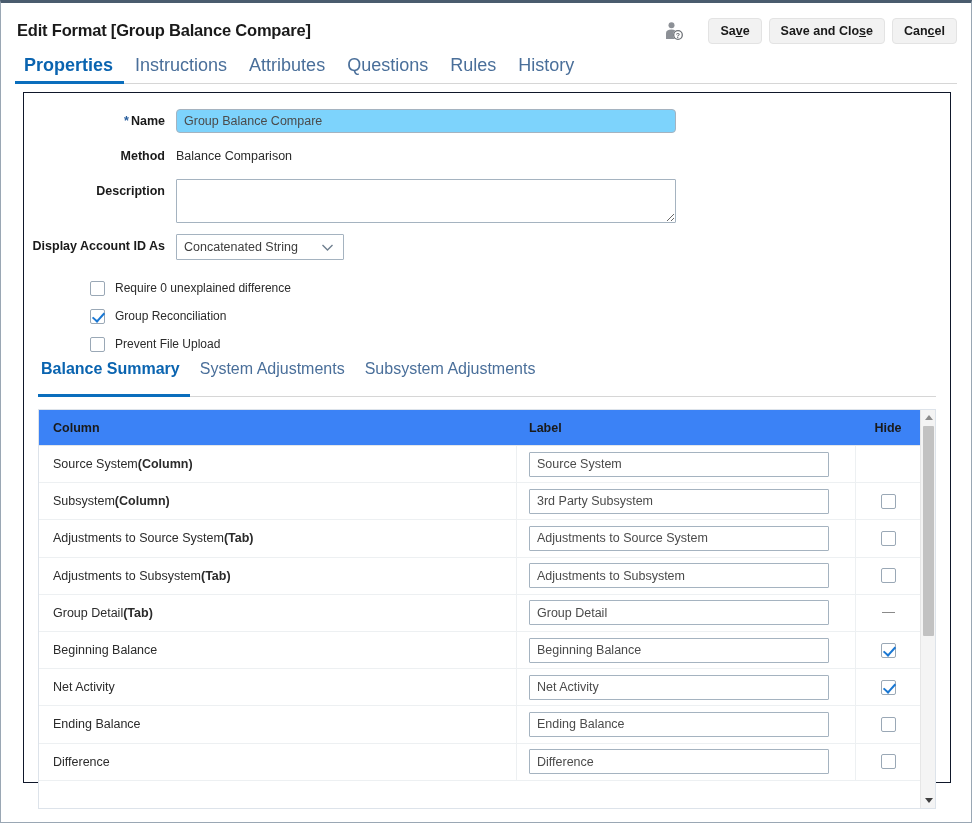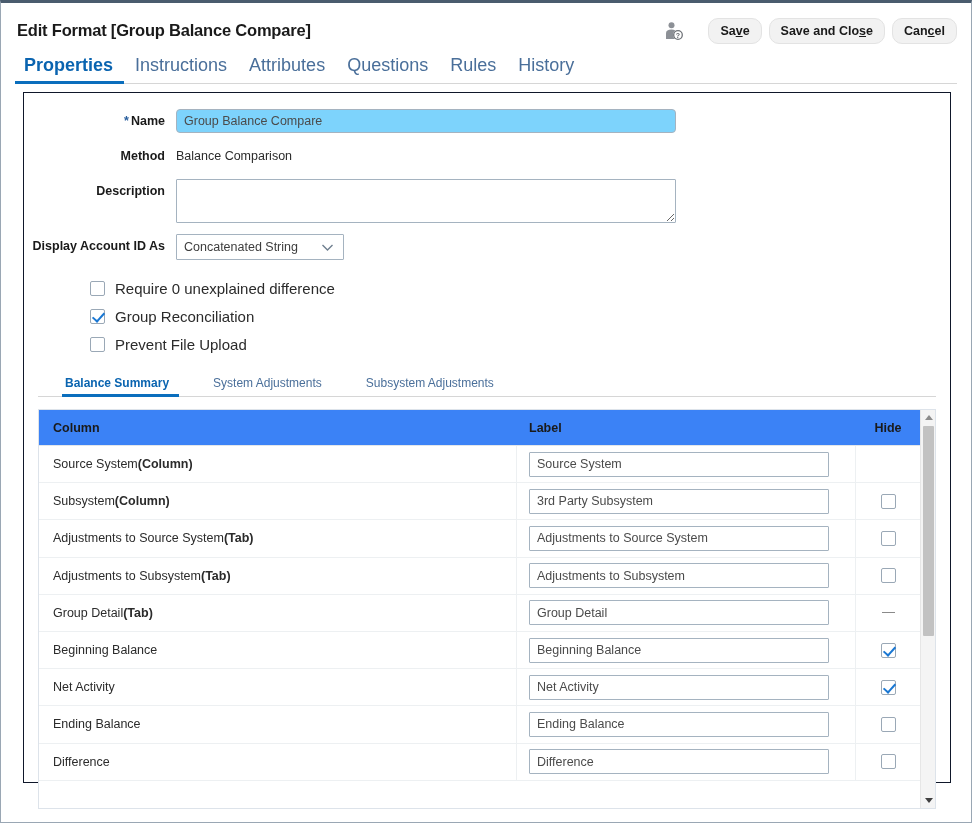--- a/index.html
+++ b/index.html
@@ -50,7 +50,7 @@
     height: 26px;
     background: #f2f2f2;
     border: 1px solid #e3e3e3;
-    border-radius: 10px;
+    border-radius: 4px;
     font-family: "Liberation Sans", sans-serif;
     font-size: 12.5px;
     font-weight: bold;

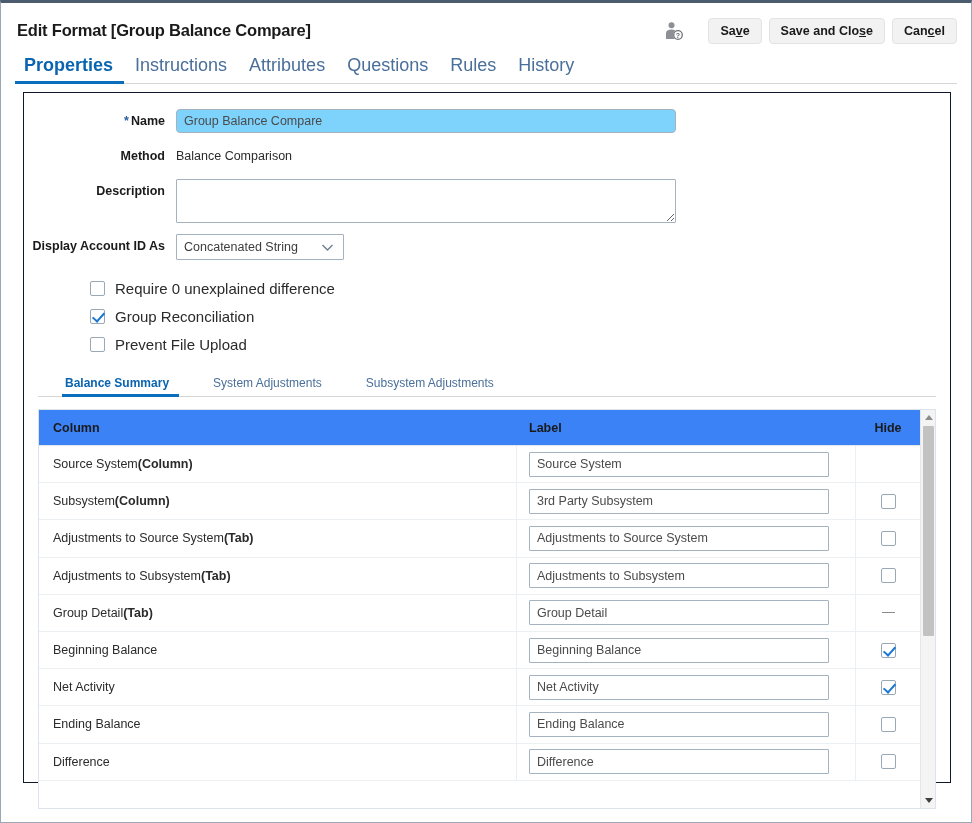--- a/index.html
+++ b/index.html
@@ -202,7 +202,7 @@
     transform: rotate(42deg);
   }
   .cb-label {
-    font-size: 15px;
+    font-size: 12px;
     color: #2b2b2b;
     text-align: center;
   }

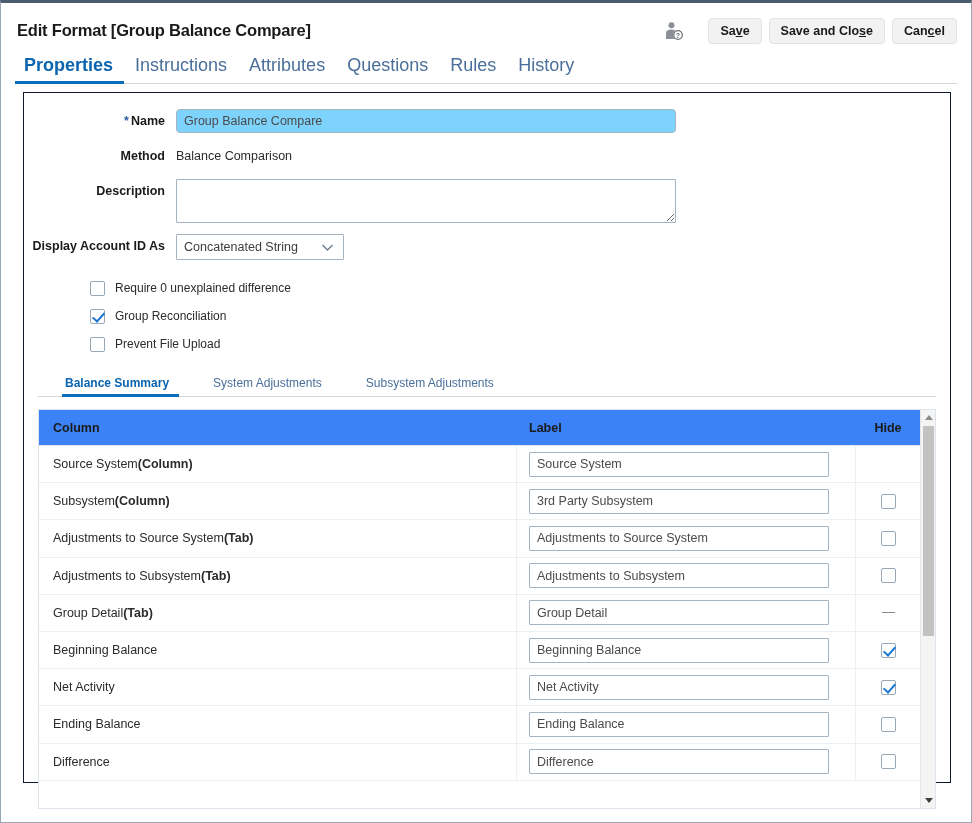--- a/index.html
+++ b/index.html
@@ -216,13 +216,12 @@
     align-items: flex-end;
   }
   .subtab {
-    font-size: 12px;
+    font-size: 16px;
     color: #4a6f9a;
-    padding: 0 10px 6px 10px;
+    padding: 0 10px 18px 10px;
     cursor: pointer;
     white-space: nowrap;
     position: relative;
-    margin-left: 24px;
   }
   .subtab:first-child { padding-left: 3px; }
   .subtab.active { color: #0a64b0; font-weight: bold; }

